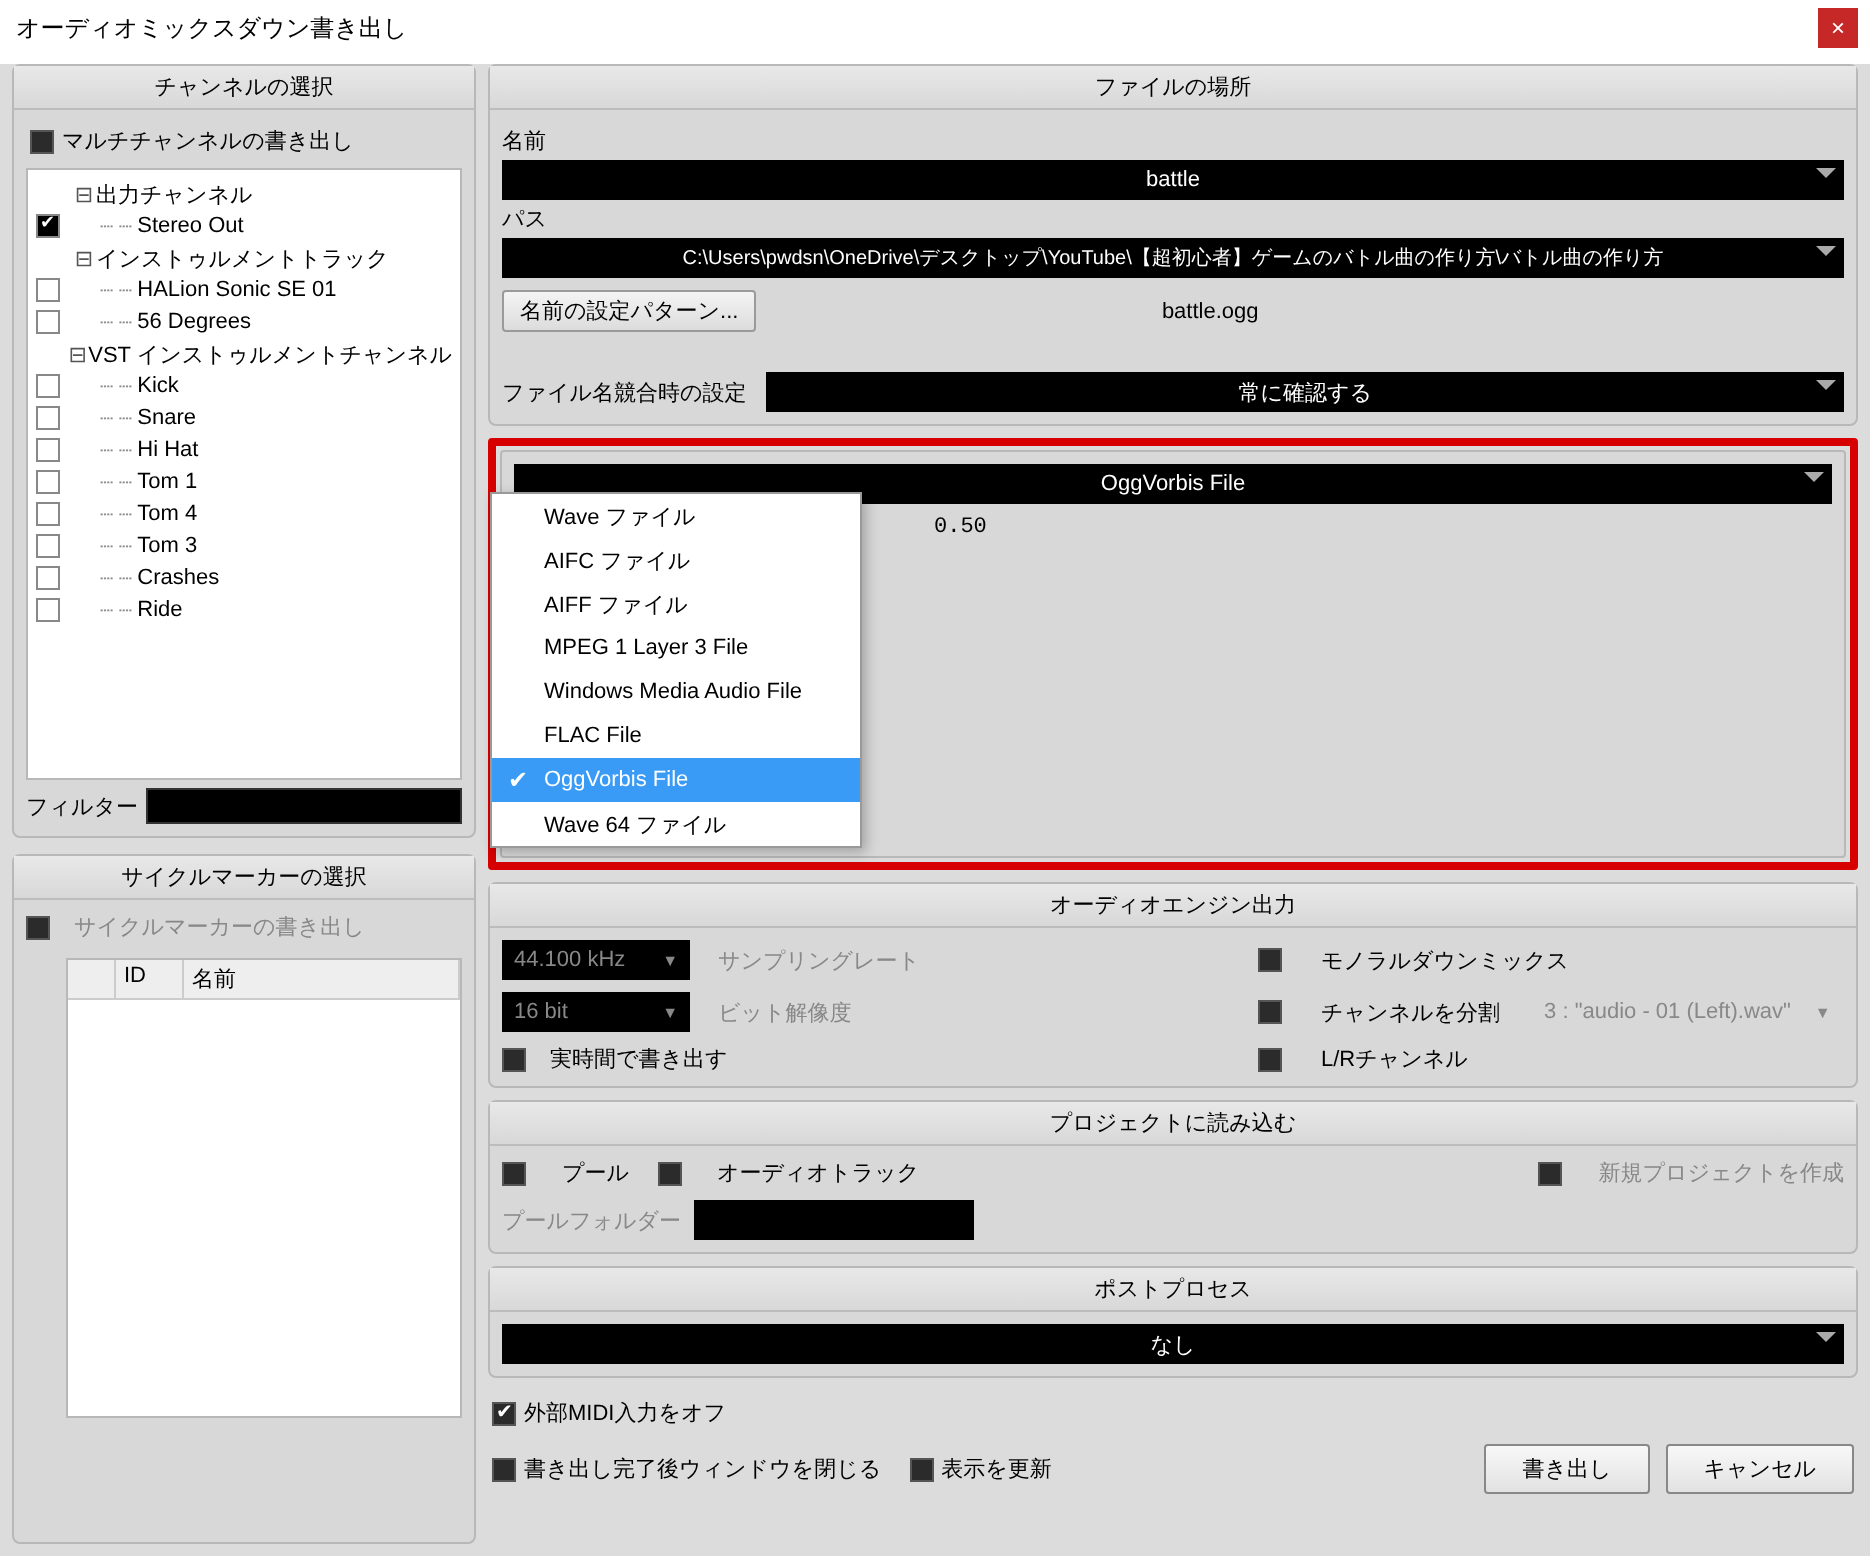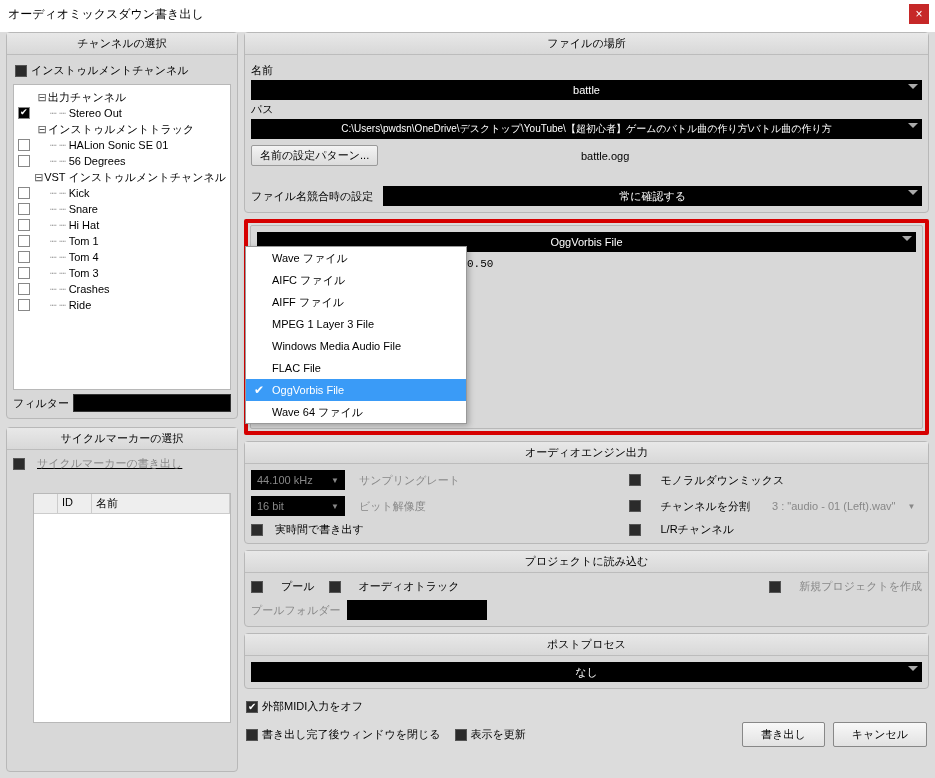--- a/index.html
+++ b/index.html
@@ -98,7 +98,7 @@
       <div class="panel-body">
         <div class="multich-row">
           <span class="chk dark"></span>
-          <span>インストゥルメントチャンネル</span>
+          <span>マルチチャンネルの書き出し</span>
         </div>
         <div class="tree" id="tree">
             <div class="tree-row">

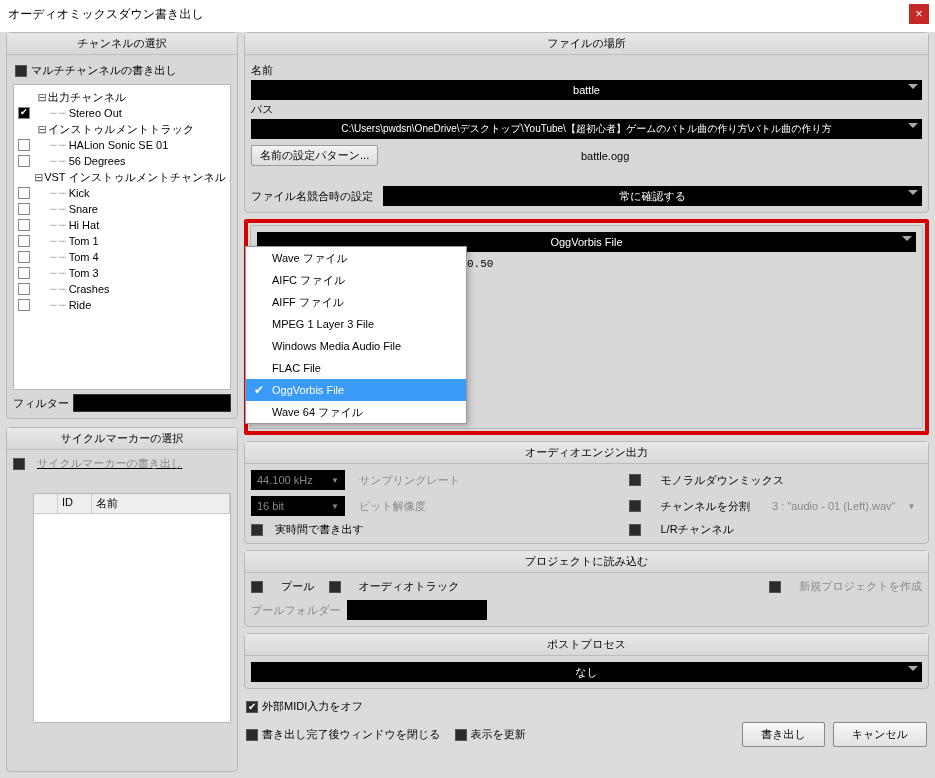--- a/index.html
+++ b/index.html
@@ -57,7 +57,7 @@
 .format-dropdown { position:relative; }
 
 .dropdown-menu {
-  position:absolute; top:20px; left:-6px; width:222px; background:#fff;
+  position:absolute; top:20px; left:-6px; width:186px; background:#fff;
   border:1px solid #999; box-shadow:2px 2px 6px rgba(0,0,0,.25);
   z-index:50;
 }

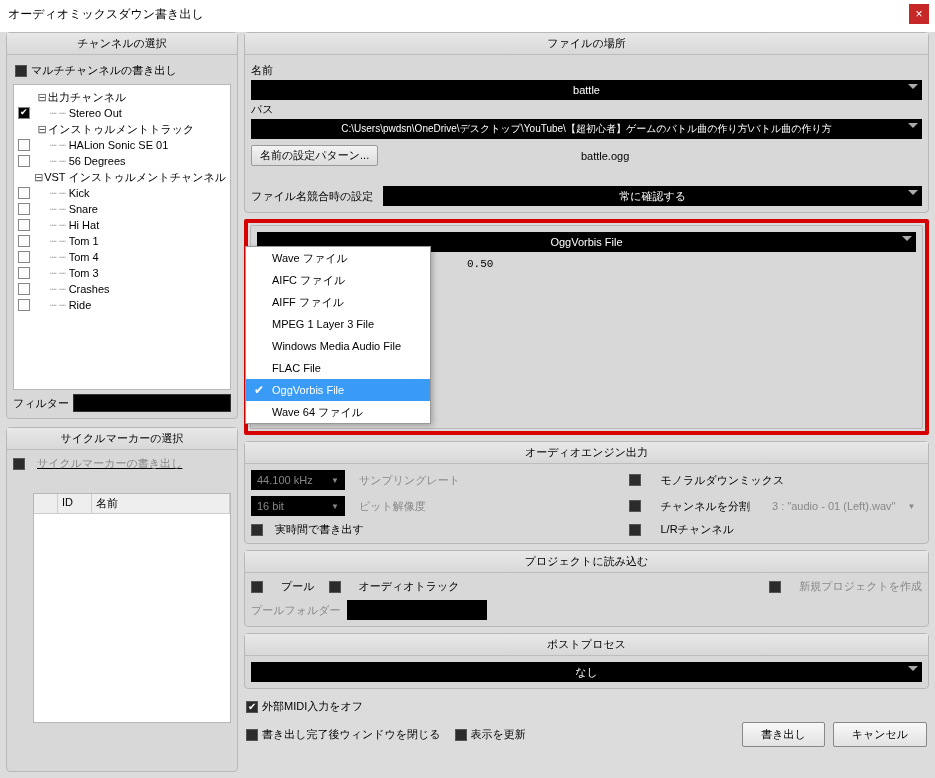--- a/index.html
+++ b/index.html
@@ -207,7 +207,7 @@
     <div class="panel cycle-panel" style="flex:1">
       <div class="panel-header">サイクルマーカーの選択</div>
       <div class="panel-body">
-        <div class="row" style="margin-bottom:22px;text-decoration:underline;">
+        <div class="row" style="margin-bottom:8px;">
           <span class="chk dark"></span>
           <span style="color:#888">サイクルマーカーの書き出し</span>
         </div>

